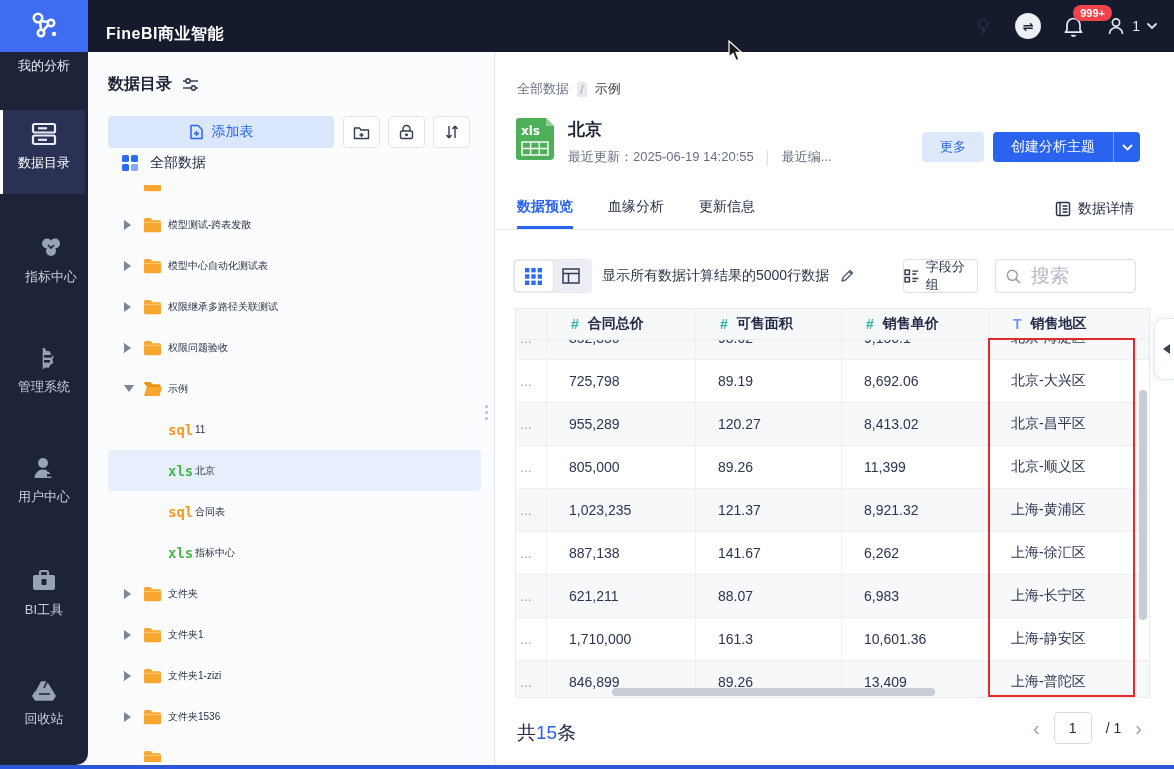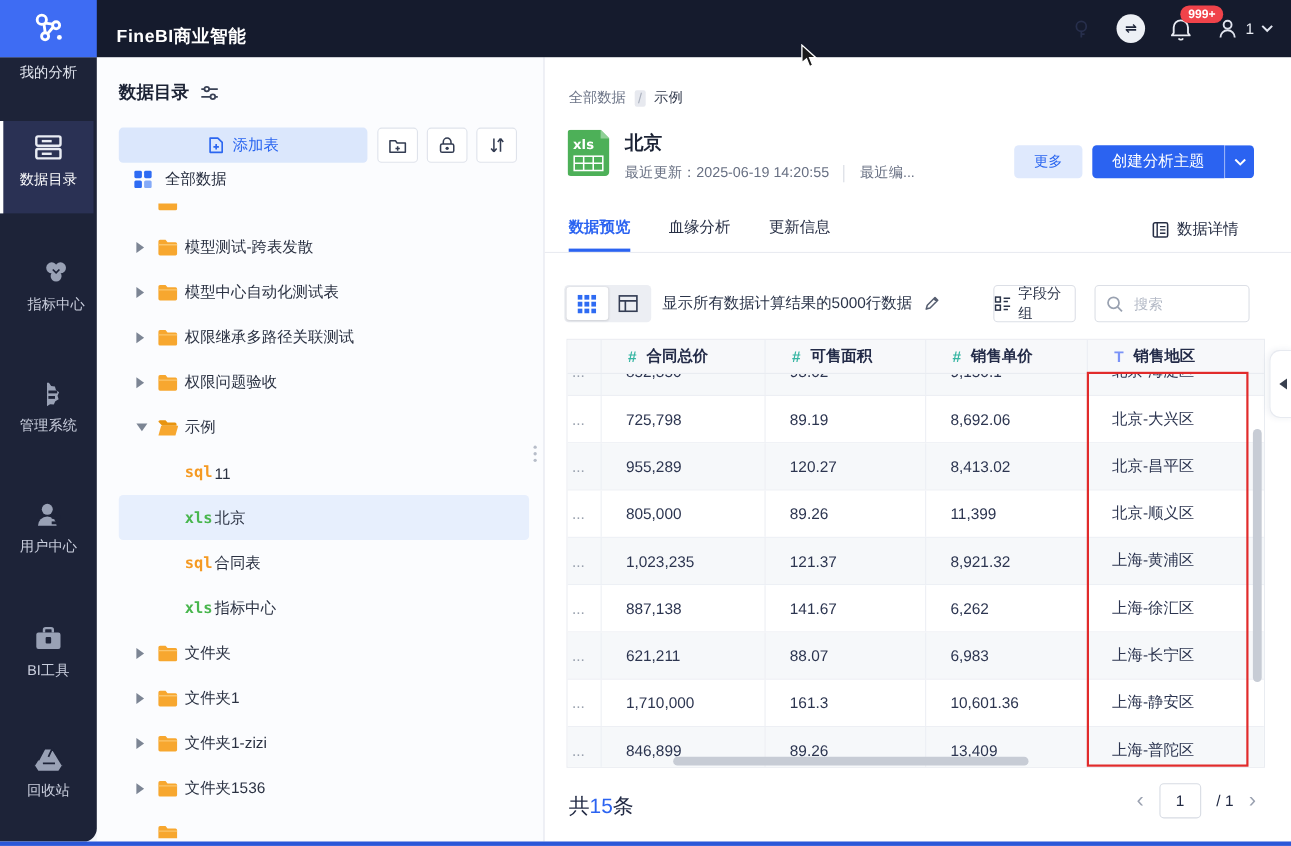--- a/index.html
+++ b/index.html
@@ -66,7 +66,7 @@
   .tab{color:#272f45;padding-bottom:10px;cursor:pointer;}
   .tab.active{color:#2b63f1;font-weight:bold;border-bottom:3px solid #2b63f1;}
   .tabs-line{position:absolute;left:0;top:177px;width:679px;height:1px;background:#e9ebf1;}
-  .detail-link{position:absolute;right:48px;top:148px;display:flex;align-items:center;gap:7px;font-size:14px;color:#272f45;cursor:pointer;}
+  .detail-link{position:absolute;right:40px;top:148px;display:flex;align-items:center;gap:7px;font-size:14px;color:#272f45;cursor:pointer;}
   
   .vtoggle{position:absolute;left:18px;top:207px;width:79px;height:34px;background:#eceef3;border-radius:4px;display:flex;padding:2px;box-sizing:border-box;}
   .vbtn{flex:1;display:flex;align-items:center;justify-content:center;border-radius:3px;cursor:pointer;}

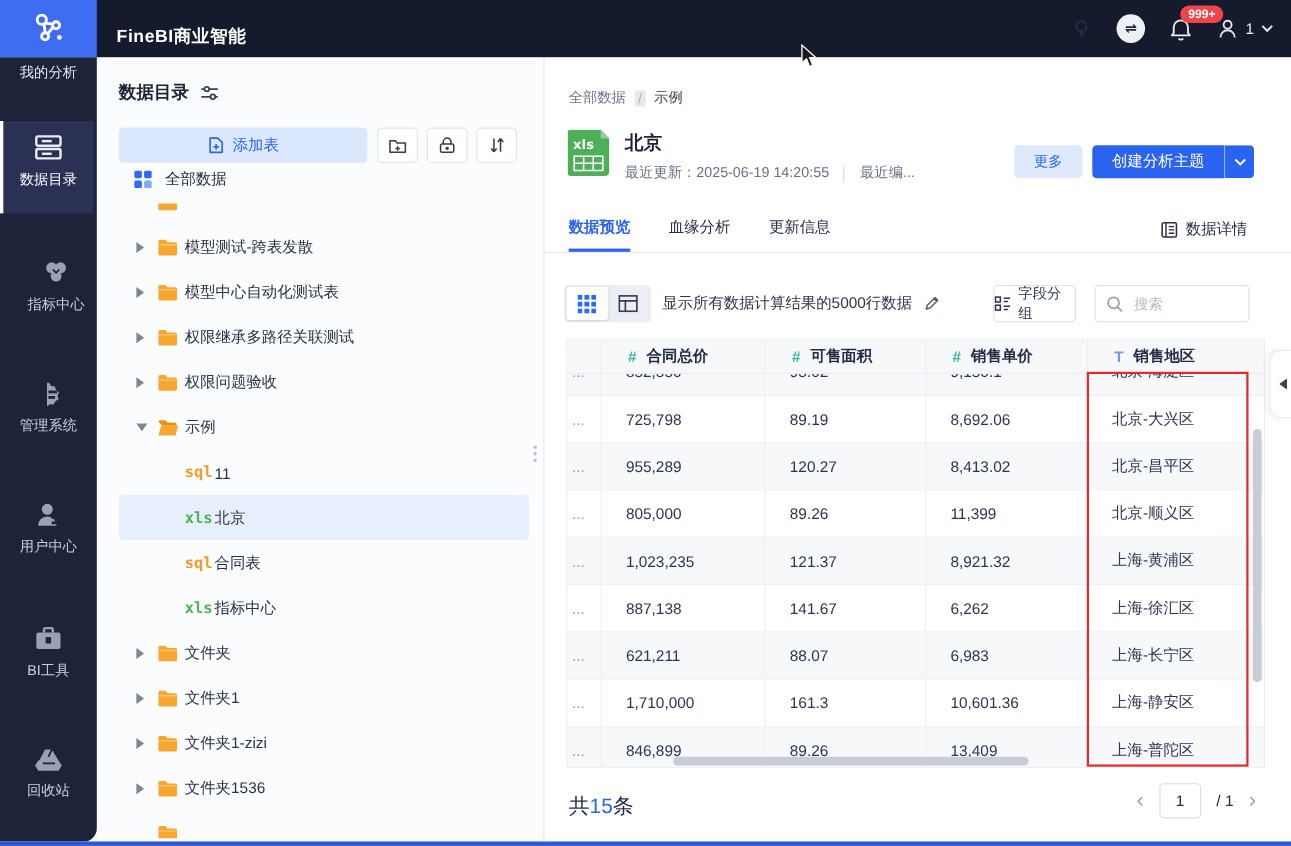--- a/index.html
+++ b/index.html
@@ -40,7 +40,7 @@
   .arr.expanded{border-width:7px 5px 0 5px;border-color:#7c8594 transparent transparent transparent;}
   .trow .ico{position:absolute;left:55px;display:flex;align-items:center;}
   .trow.child .ico{left:80px;}
-  .trow .lbl{position:absolute;left:80px;font-size:14px;color:#2a3142;white-space:nowrap;}
+  .trow .lbl{position:absolute;left:80px;font-size:10px;color:#2a3142;white-space:nowrap;}
   .trow.child .lbl{left:107px;}
   .sqltxt{font-family:"DejaVu Sans Mono",monospace;font-weight:bold;font-size:14px;color:#f59a23;letter-spacing:0;}
   .xlstxt{font-family:"DejaVu Sans Mono",monospace;font-weight:bold;font-size:14px;color:#49b64e;}

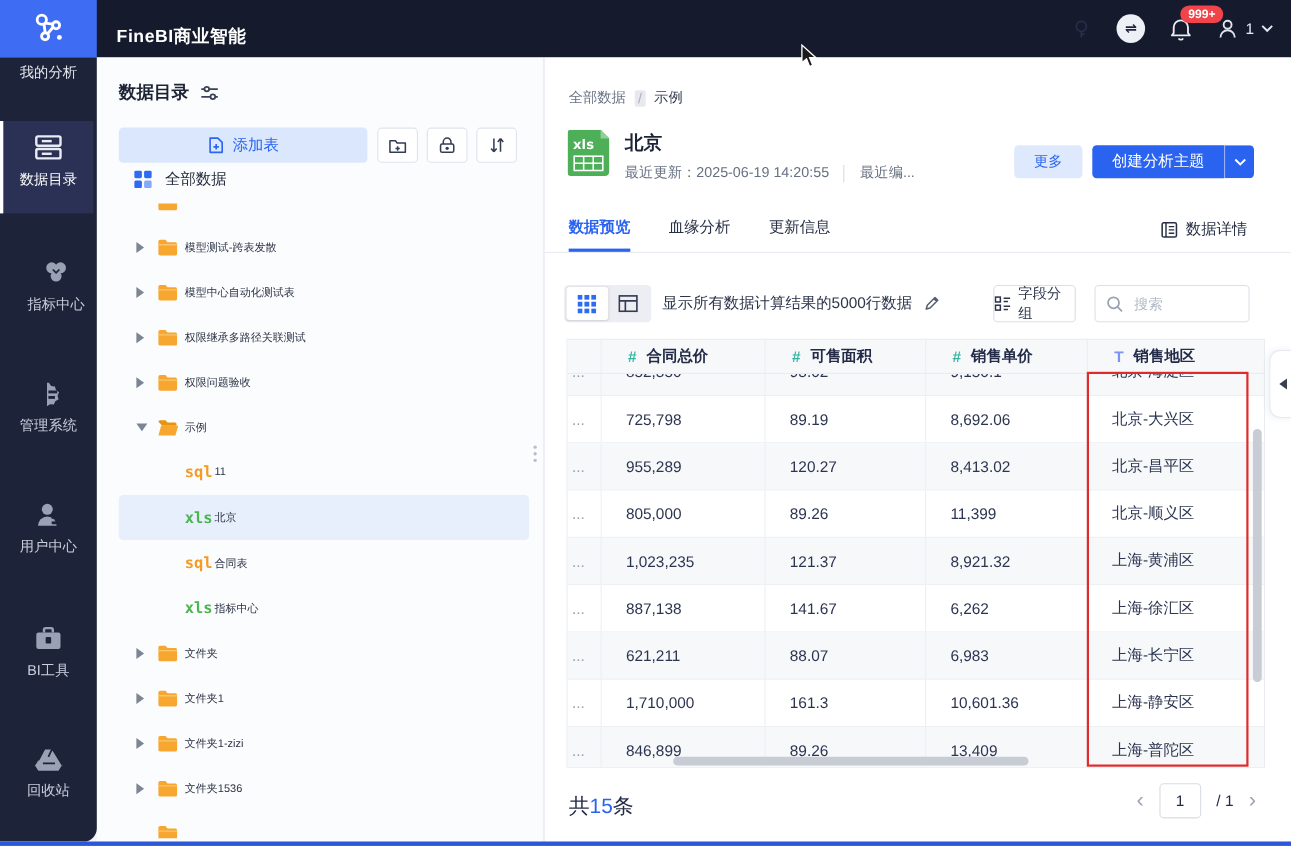--- a/index.html
+++ b/index.html
@@ -76,7 +76,7 @@
              box-sizing:border-box;display:flex;align-items:center;justify-content:center;gap:7px;font-size:13px;color:#2b3449;cursor:pointer;}
   .search-box{position:absolute;left:500px;top:207px;width:141px;height:34px;background:#fff;border:1px solid #dcdfe6;border-radius:4px;
               box-sizing:border-box;display:flex;align-items:center;gap:8px;padding:0 10px;}
-  .search-box input{border:none;outline:none;width:90px;font-size:13px;color:#2b3449;font-family:inherit;background:transparent;}
+  .search-box input{border:none;outline:none;width:90px;font-size:19px;color:#2b3449;font-family:inherit;background:transparent;}
   .search-box input::placeholder{color:#b3b9c6;}
   
   .tbl{position:absolute;left:20px;top:256px;width:635px;border:1px solid #e9ecf1;box-sizing:border-box;}

